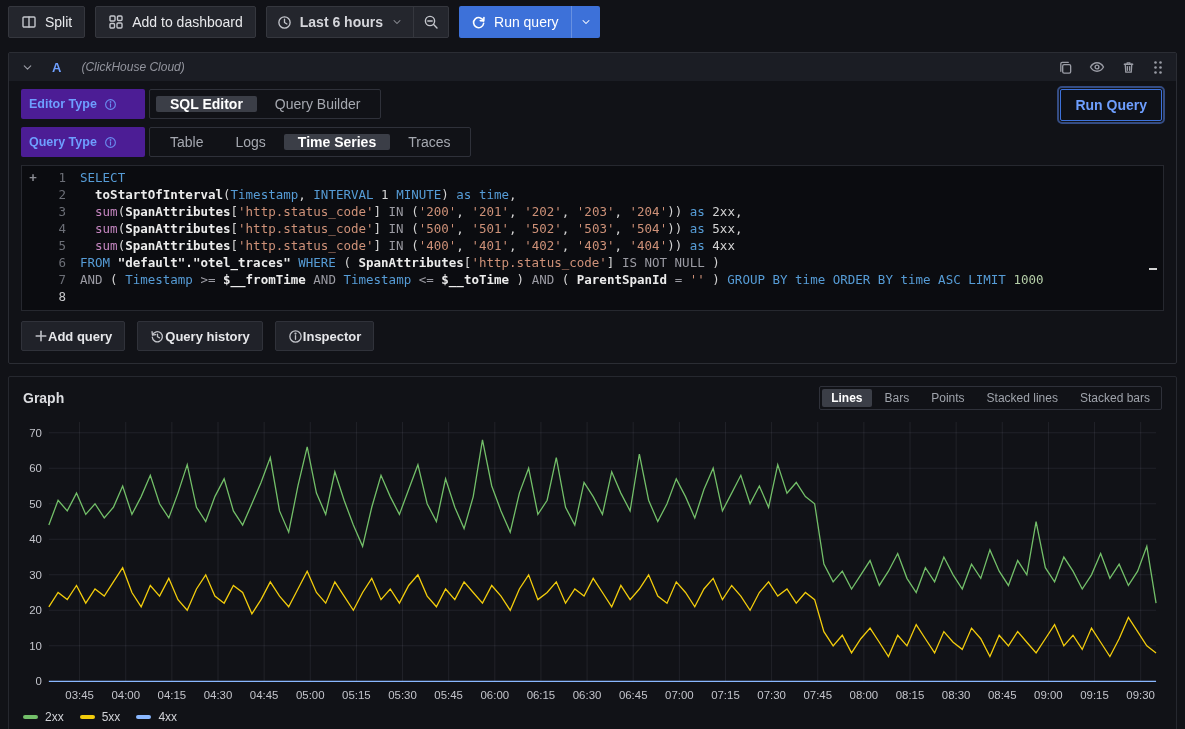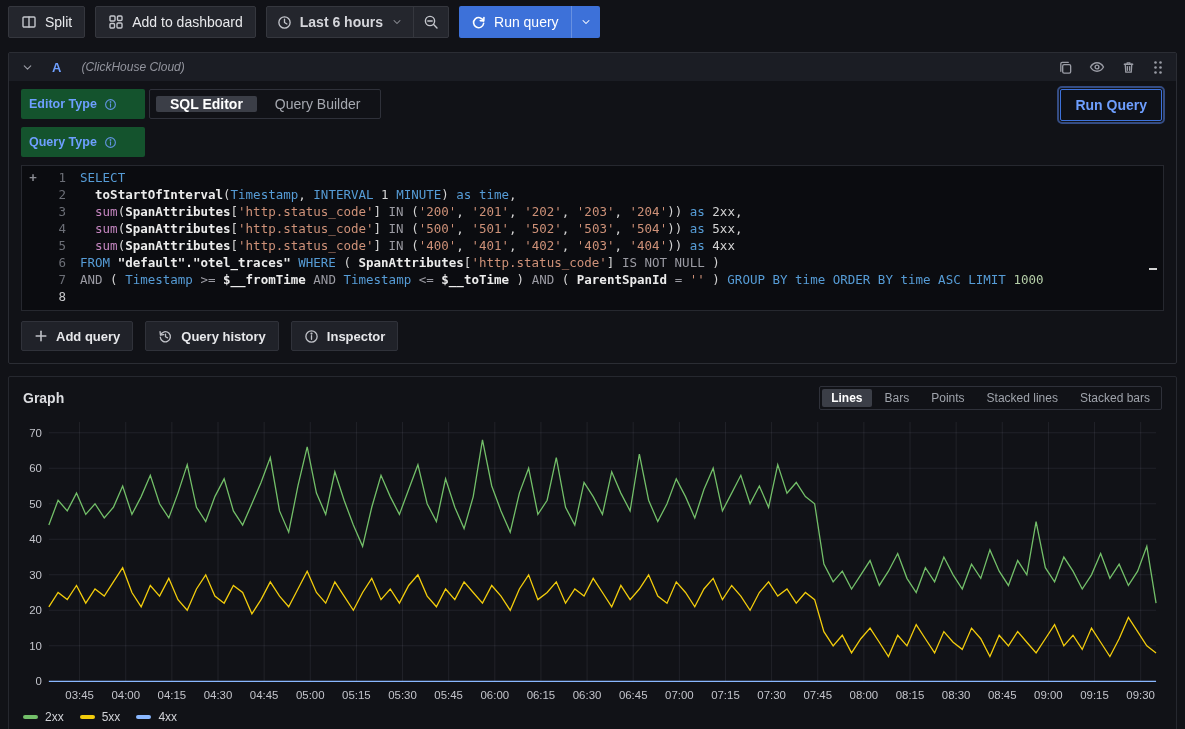--- a/index.html
+++ b/index.html
@@ -57,7 +57,7 @@
   .editor-body { padding:8px 12px 10px 12px; }
   .form-row { display:flex; align-items:flex-start; margin-bottom:6px; }
   .inline-label {
-    width:124px; height:30px; background:#14532d; display:flex; align-items:center; gap:7px;
+    width:124px; height:30px; background:#4c1d95; display:flex; align-items:center; gap:7px;
     padding:0 8px; margin-right:4px; border-radius:2px;
     color:#6e9fff; font-size:12.5px; font-weight:600;
   }

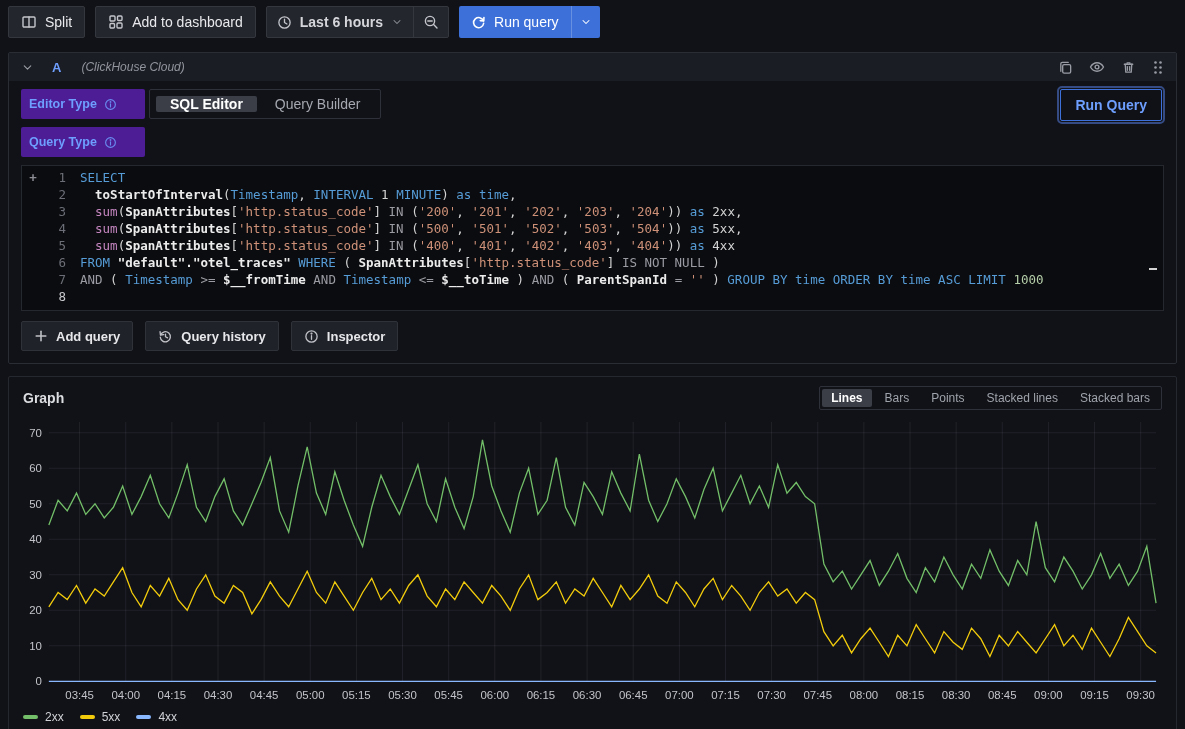--- a/index.html
+++ b/index.html
@@ -275,6 +275,12 @@
             </svg>
         </span>
       </div>
+      <div class="segmented" id="query-type-group">
+          <div class="seg-item">Table</div>
+          <div class="seg-item">Logs</div>
+          <div class="seg-item selected">Time Series</div>
+          <div class="seg-item">Traces</div>
+        </div>
     </div>
 
     <div class="code-editor" id="code-editor">

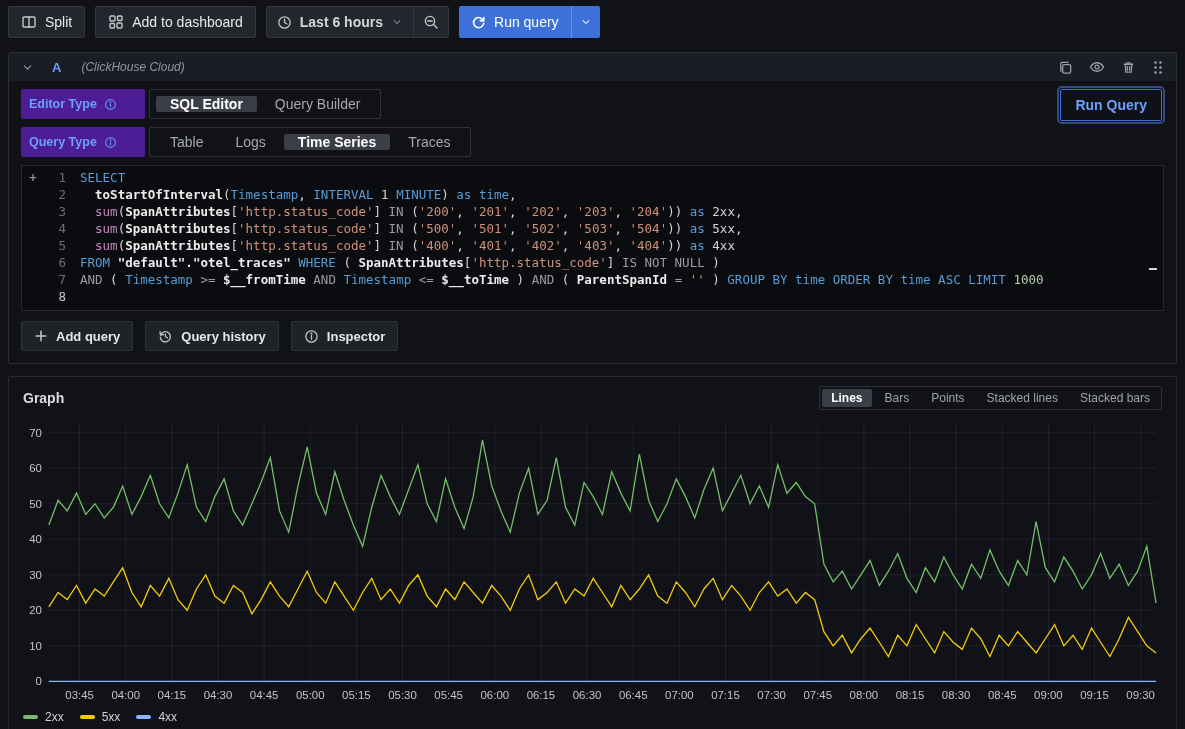--- a/index.html
+++ b/index.html
@@ -99,7 +99,7 @@
   
   .actions-row { display:flex; gap:12px; padding:10px 12px 12px 12px; }
   .action-btn {
-    display:flex; align-items:center; gap:8px; height:30px; padding:0 12px;
+    display:flex; align-items:center; gap:0; height:30px; padding:0 12px;
     background:#202229; border:1px solid #30323a; border-radius:2px;
     color:#e6e7ea; font-weight:600; font-size:13px; cursor:pointer;
   }

